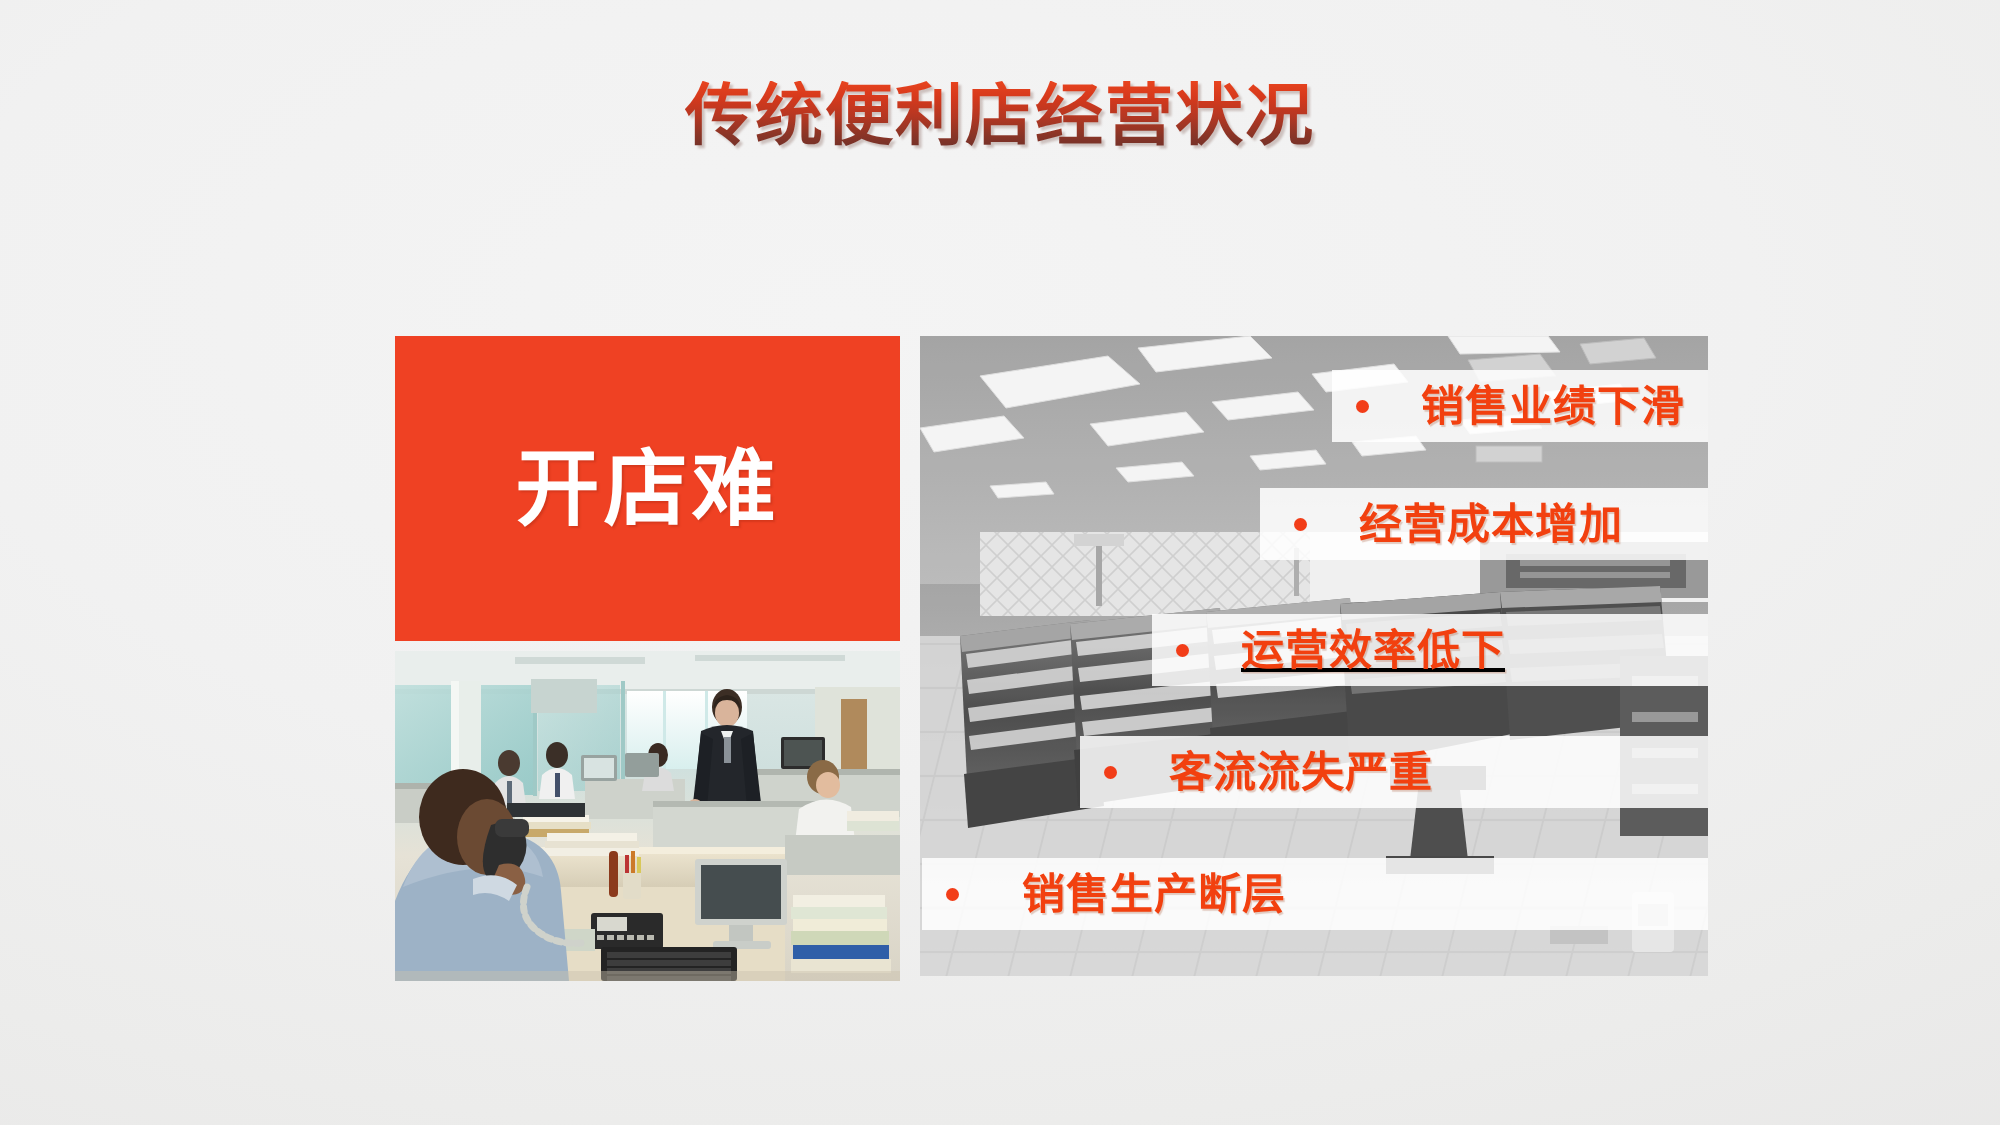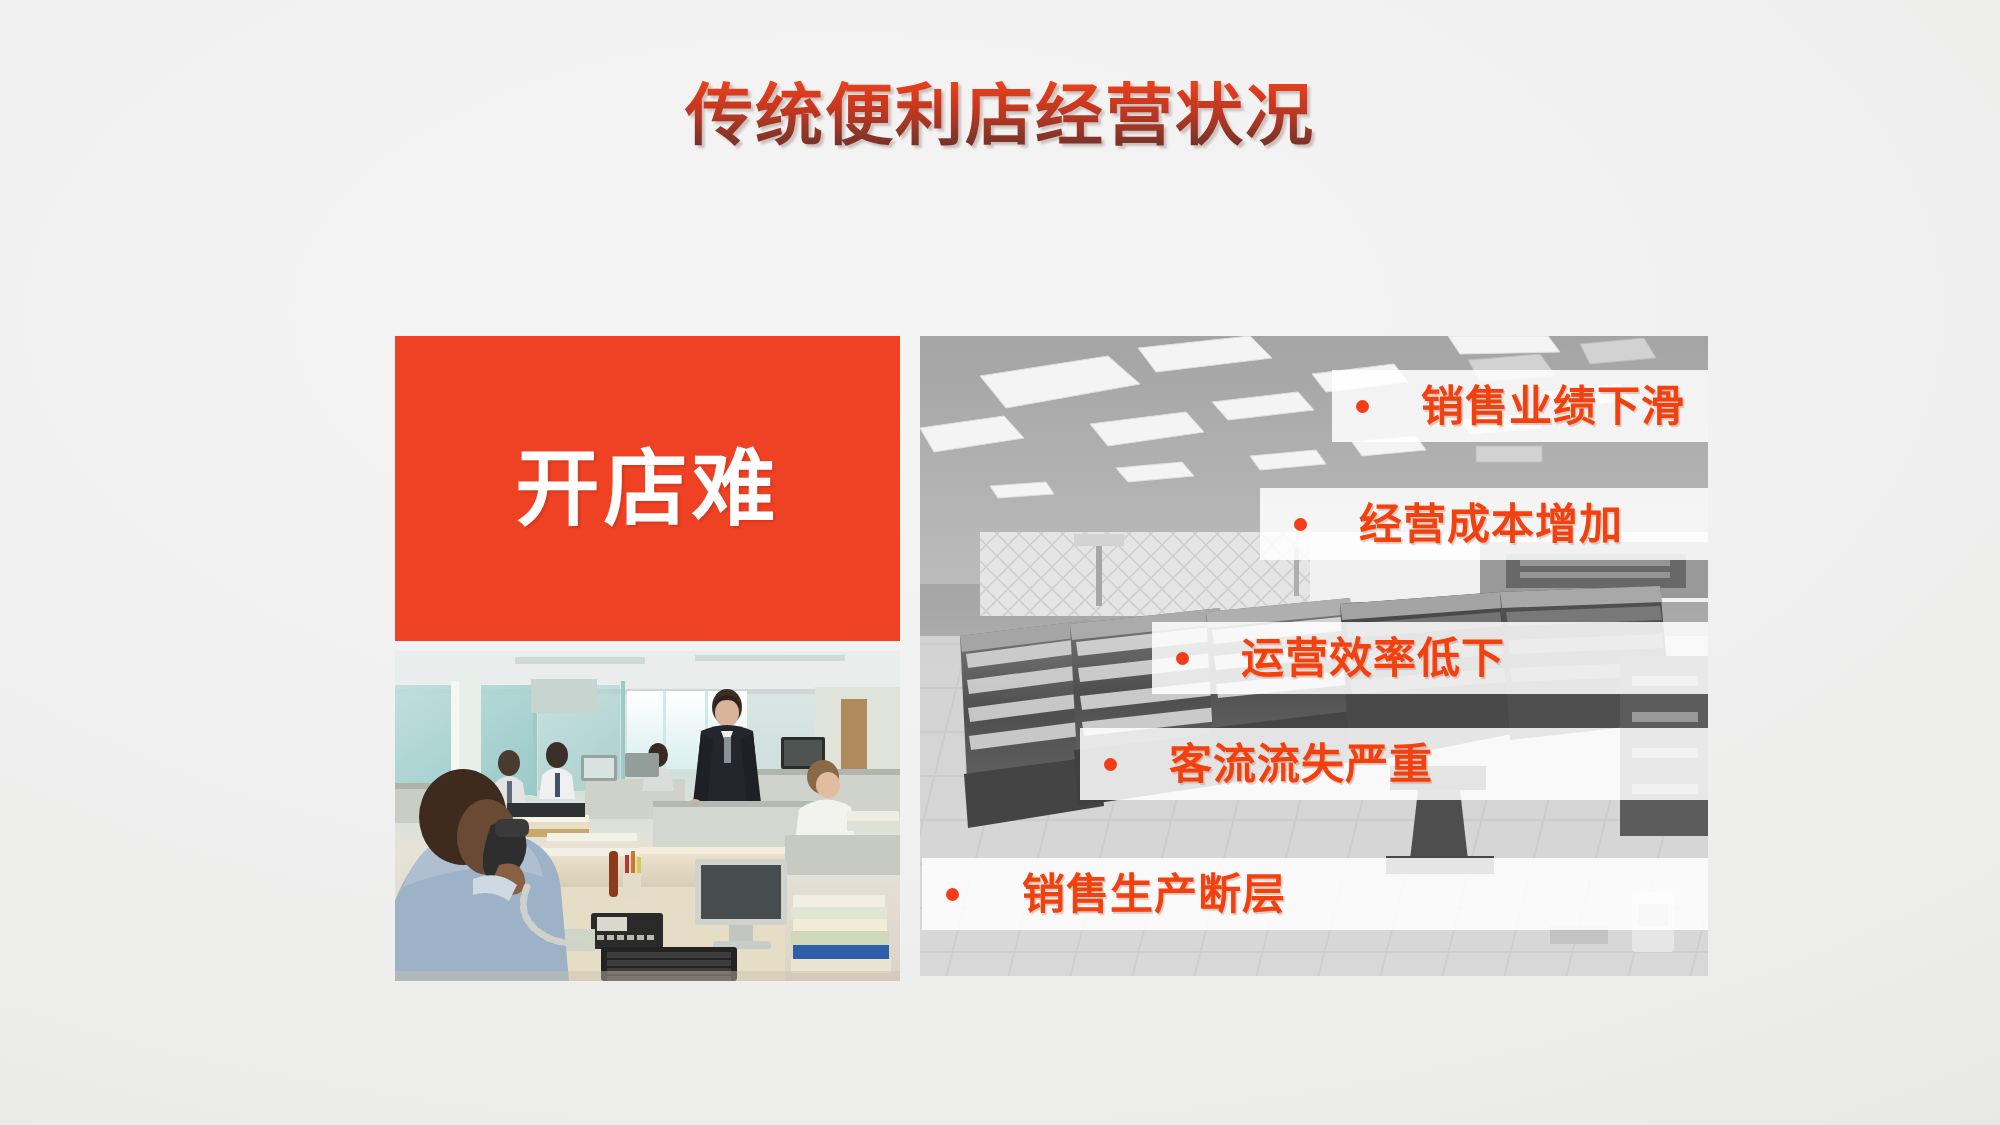--- a/index.html
+++ b/index.html
@@ -153,7 +153,7 @@
 
   .b0 { top: 34px;  left: 412px; }
   .b1 { top: 152px; left: 340px; padding-left: 10px; }
-  .b2 { top: 286px; left: 232px; }
+  .b2 { top: 278px; left: 232px; text-decoration: underline; }
   .b3 { top: 392px; left: 160px; }
   .b4 { top: 522px; left: 2px; gap: 11px;   }
 </style>

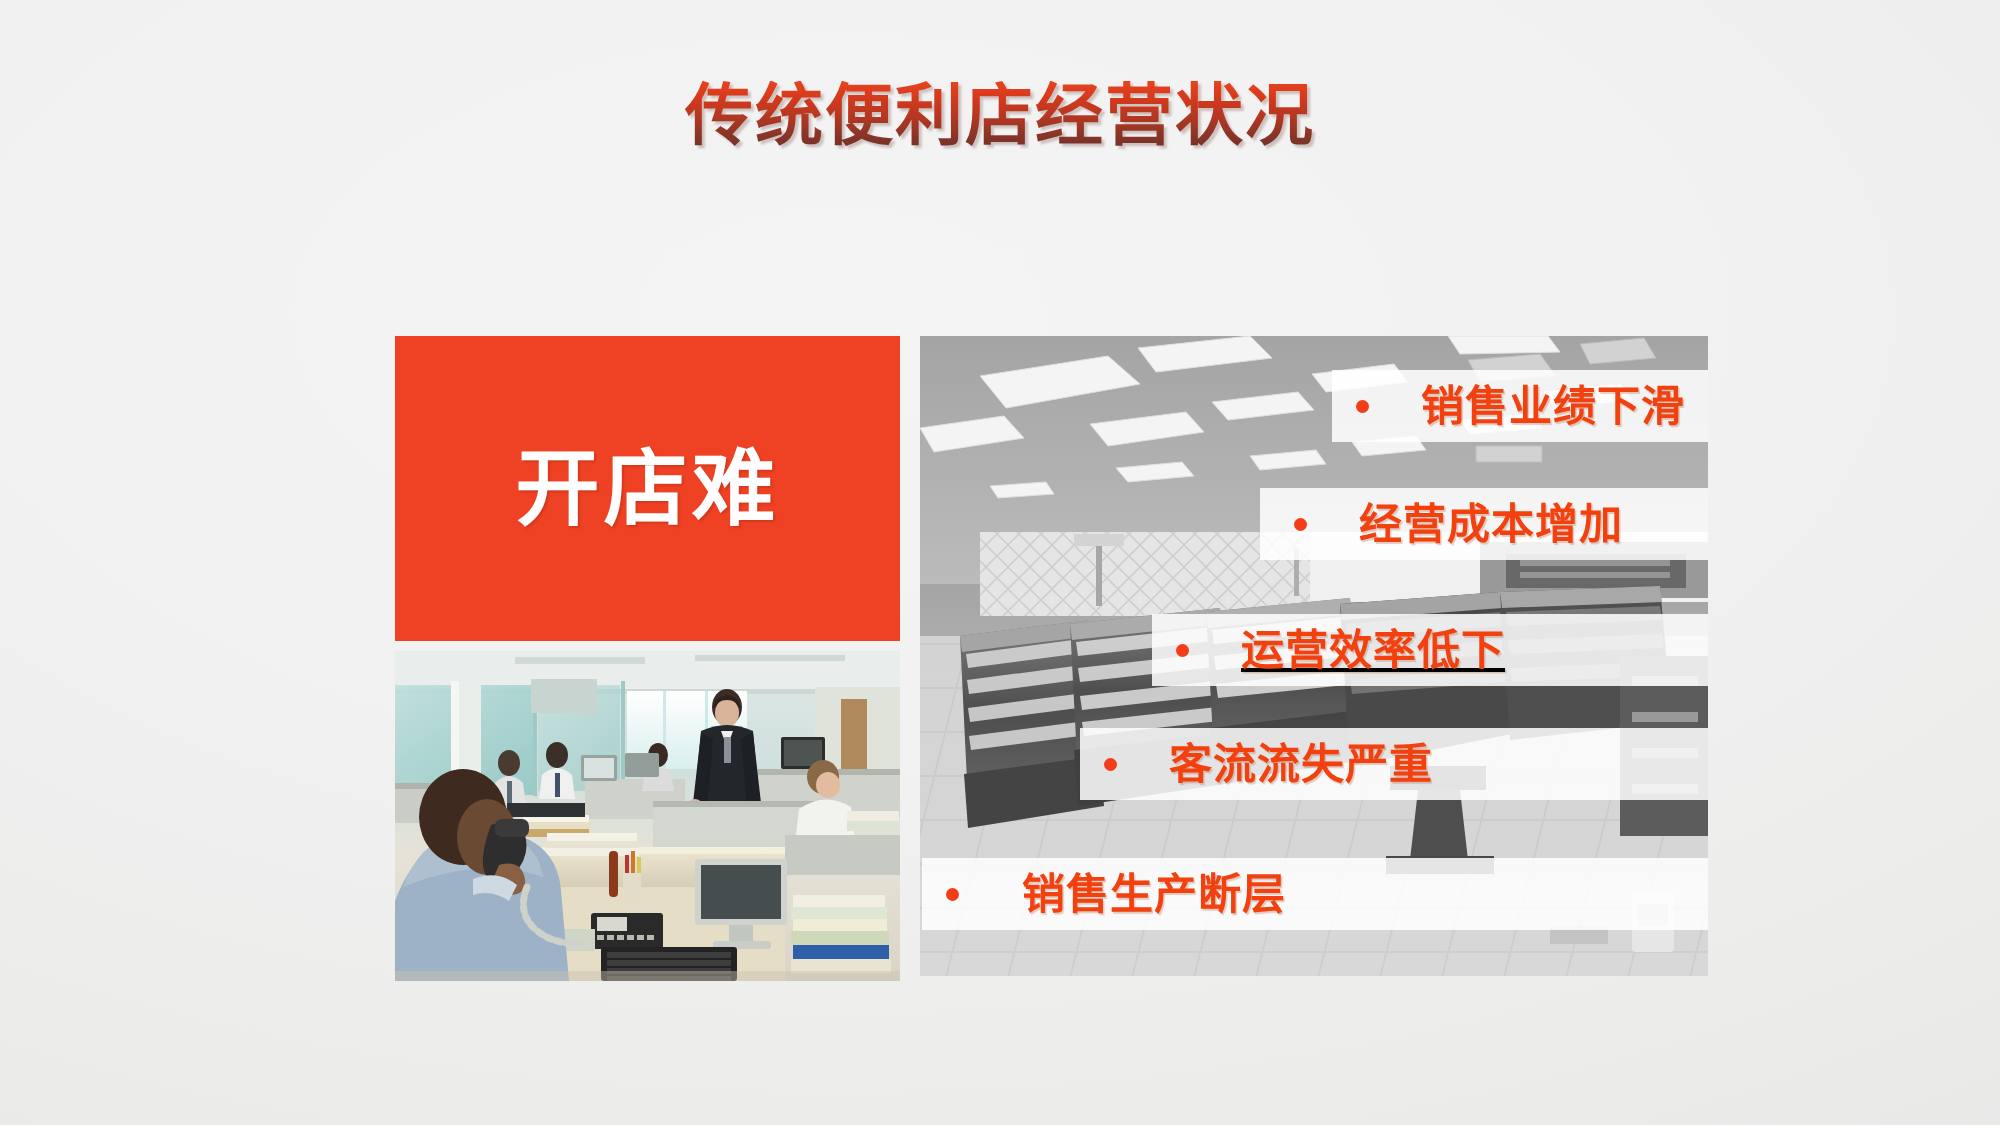--- a/index.html
+++ b/index.html
@@ -154,7 +154,7 @@
   .b0 { top: 34px;  left: 412px; }
   .b1 { top: 152px; left: 340px; padding-left: 10px; }
   .b2 { top: 278px; left: 232px; text-decoration: underline; }
-  .b3 { top: 392px; left: 160px; }
+  .b3 { top: 400px; left: 160px; }
   .b4 { top: 522px; left: 2px; gap: 11px;   }
 </style>
 </head>

